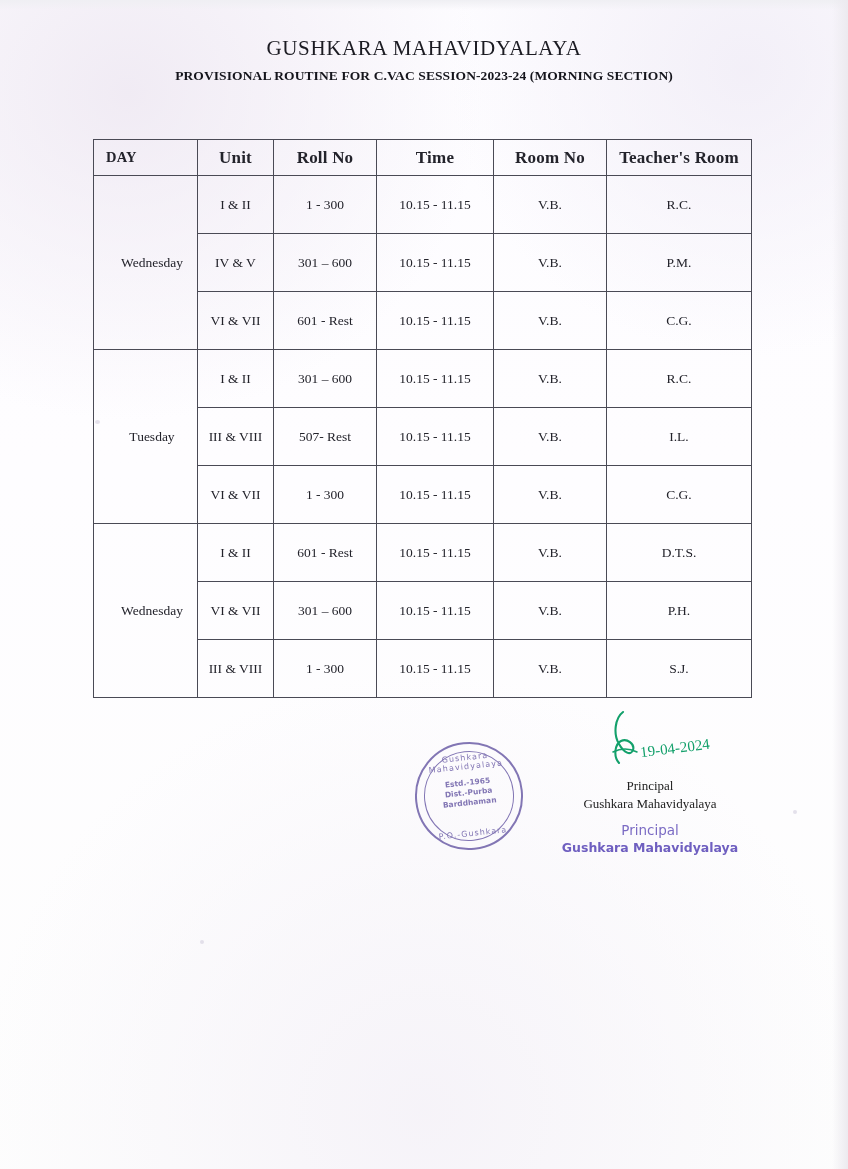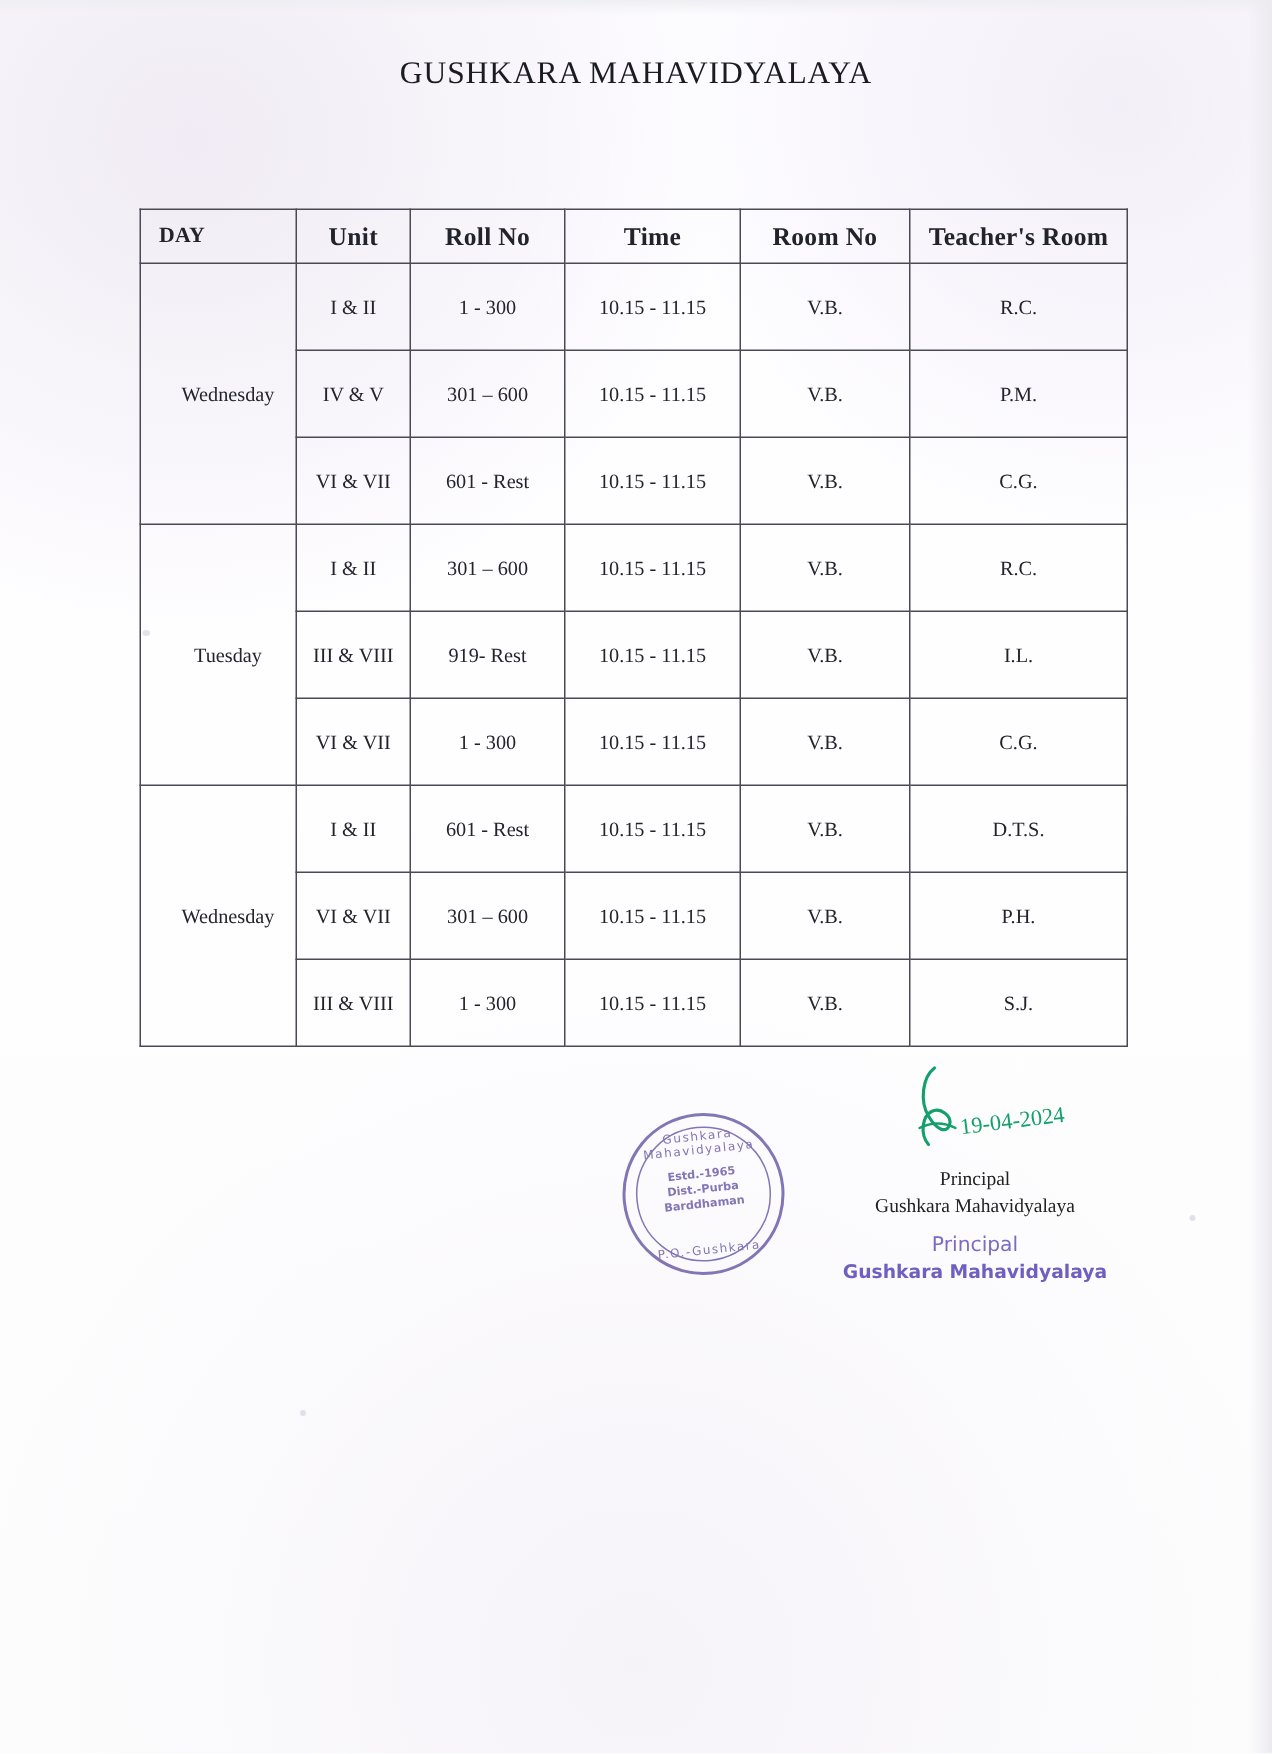--- a/index.html
+++ b/index.html
@@ -253,6 +253,7 @@
 
   <div class="header">
     <div class="college-name">GUSHKARA MAHAVIDYALAYA</div>
+    <div class="routine-title">PROVISIONAL ROUTINE  FOR C.VAC  SESSION-2023-24 (MORNING SECTION)</div>
   </div>
 
   <div class="routine-table-wrap">

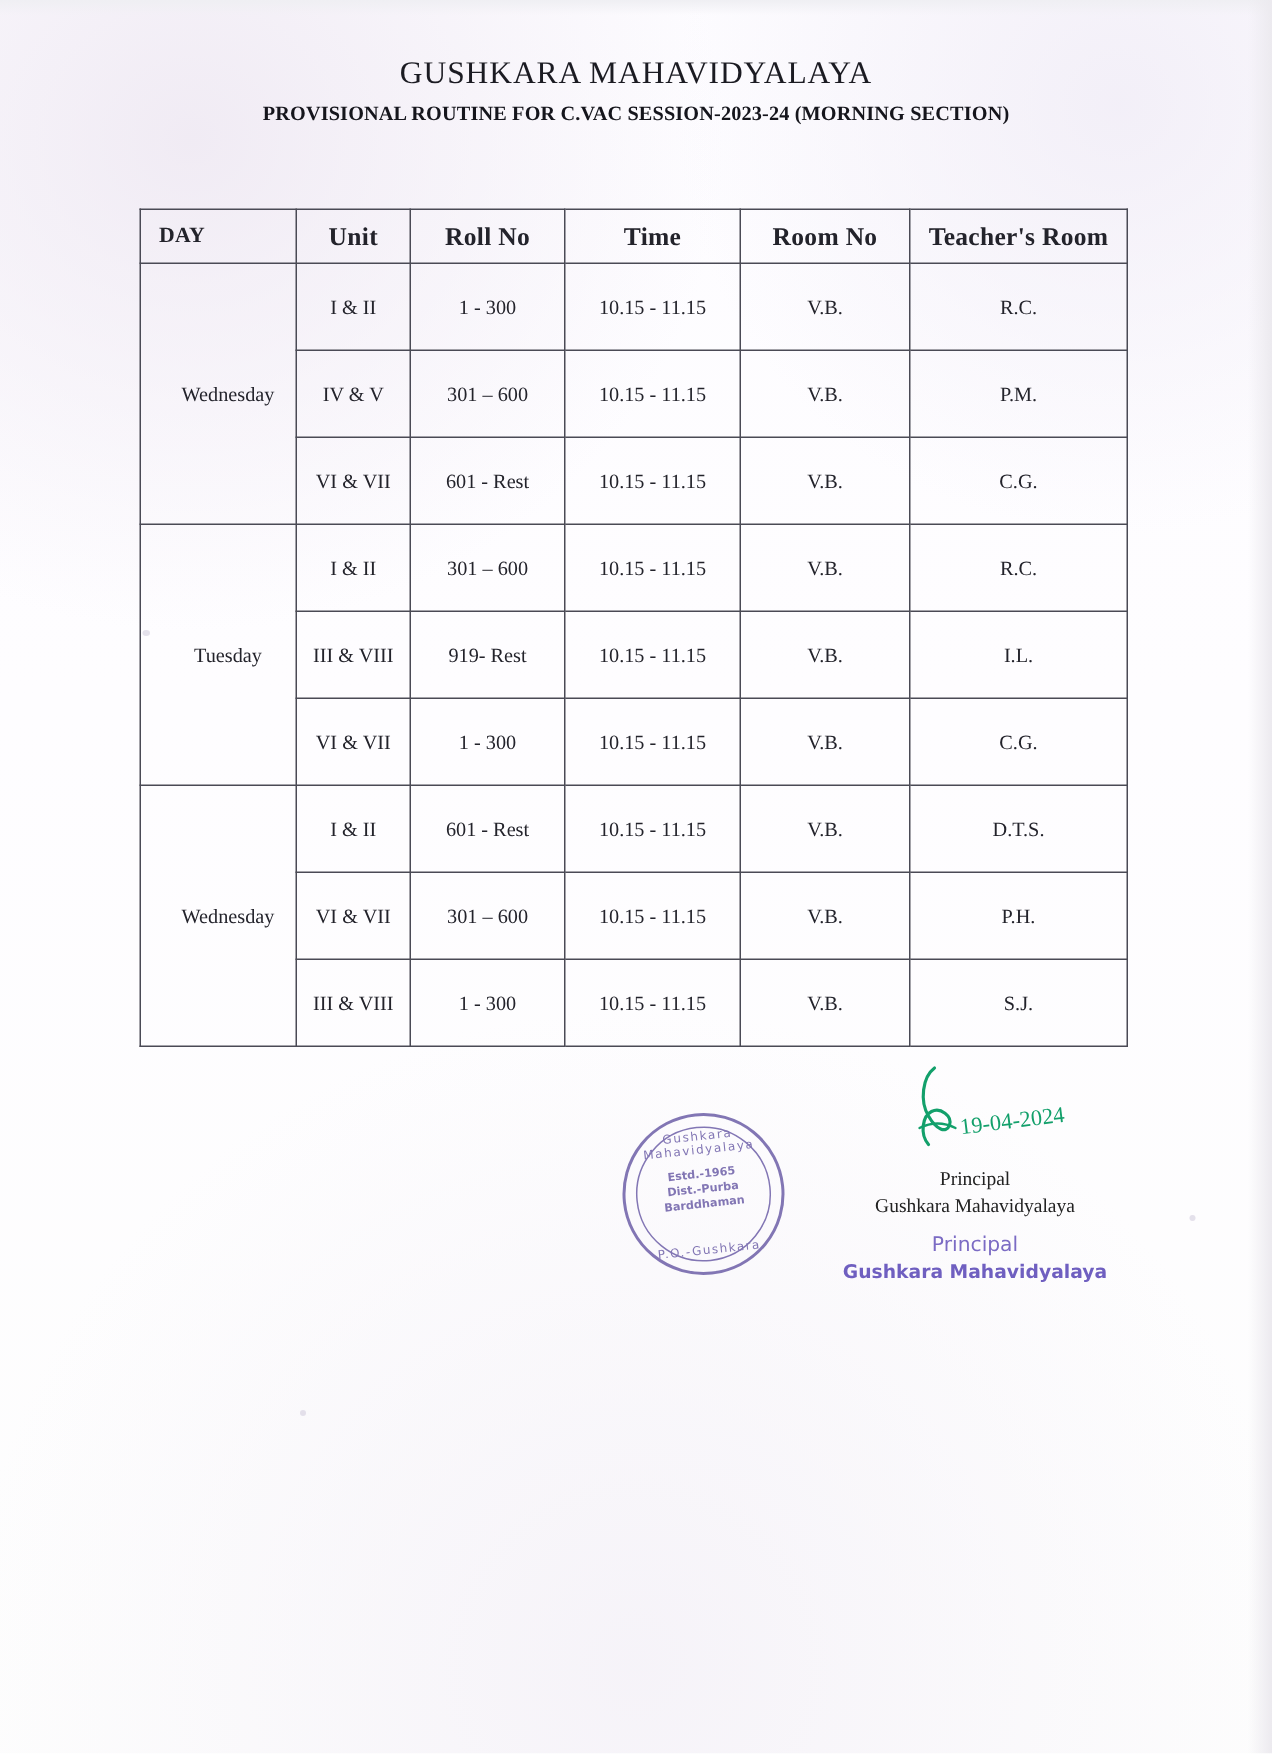--- a/index.html
+++ b/index.html
@@ -310,7 +310,7 @@
         </tr>
         <tr>
           <td>III &amp; VIII</td>
-          <td>919- Rest</td>
+          <td>507- Rest</td>
           <td>10.15 - 11.15</td>
           <td>V.B.</td>
           <td>I.L.</td>

